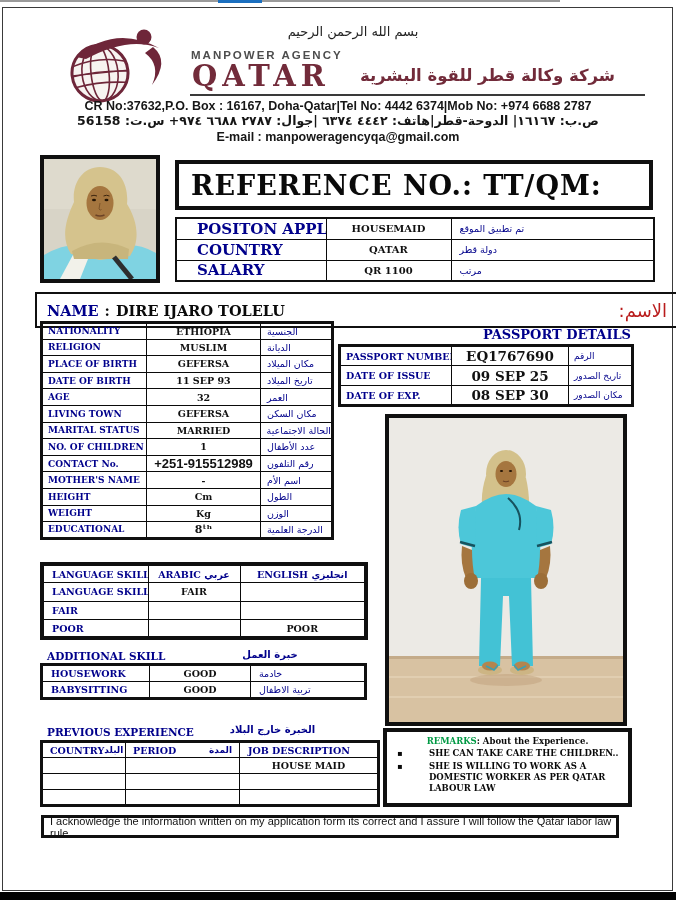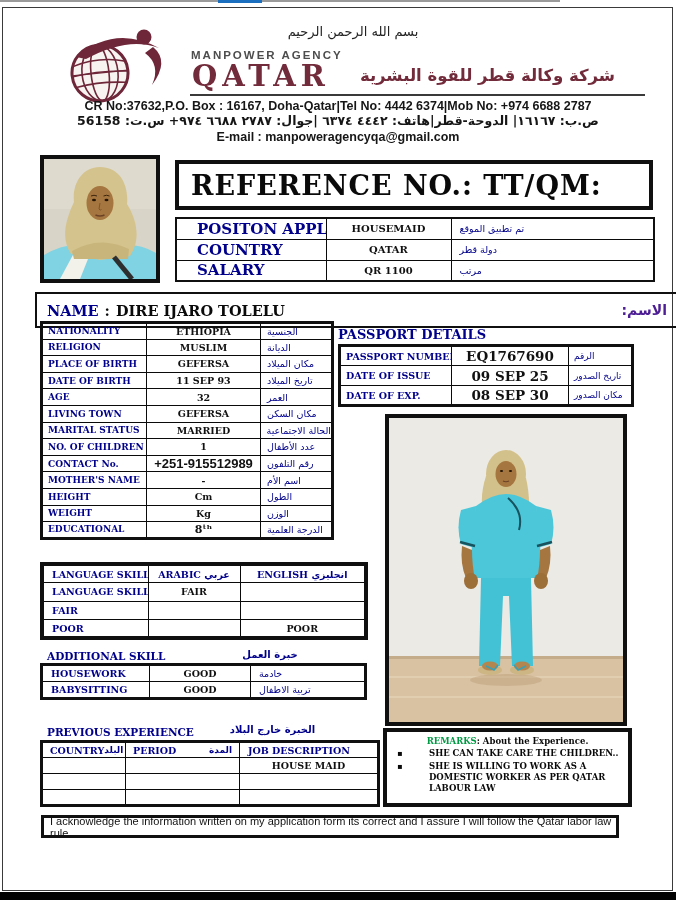--- a/index.html
+++ b/index.html
@@ -52,7 +52,7 @@
   .name-bar .nm-label { color:#00008b; font-weight:bold; font-size:14.5px; }
   .name-bar .nm-sep, .name-bar .nm-value { color:#0a0a0a; font-weight:bold; font-size:14.5px; }
   .name-bar .nm-sep { margin:0 6px; }
-  .name-bar .nm-ar { color:#4c1d95; font-weight:bold; font-size:14px; direction:rtl; }
+  .name-bar .nm-ar { color:#b91c1c; font-weight:normal; font-size:18px; direction:rtl; }
 
   
   .personal { left:40px; top:321px; width:291px; border:3px solid #101010; }

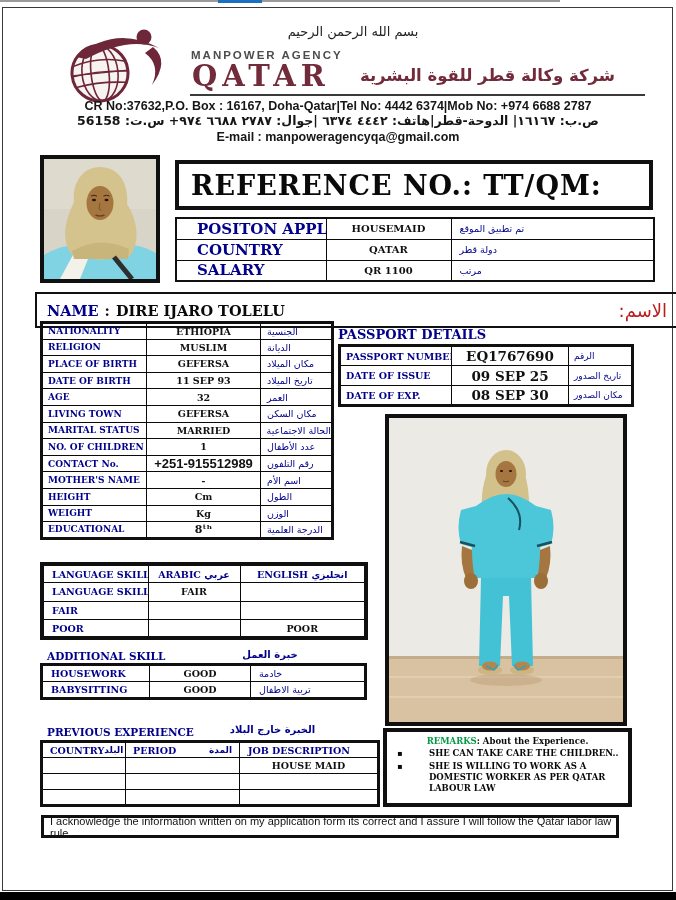--- a/index.html
+++ b/index.html
@@ -64,7 +64,7 @@
   .personal tr:nth-child(13) td:nth-child(2) { font-size:11px; }
 
   
-  .passport-title { left:338px; top:327px; width:293px; text-align:left; color:#00008b; font-weight:bold; font-size:13px; }
+  .passport-title { left:338px; top:327px; width:293px; text-align:right; color:#00008b; font-weight:bold; font-size:13px; }
   .passport-table { left:338px; top:344px; width:293px; border:3px solid #101010; }
   .passport-table td { height:20px; font-size:9.5px; }
   .passport-table td:nth-child(1) { color:#00008b; font-weight:bold; padding-left:5px; }

